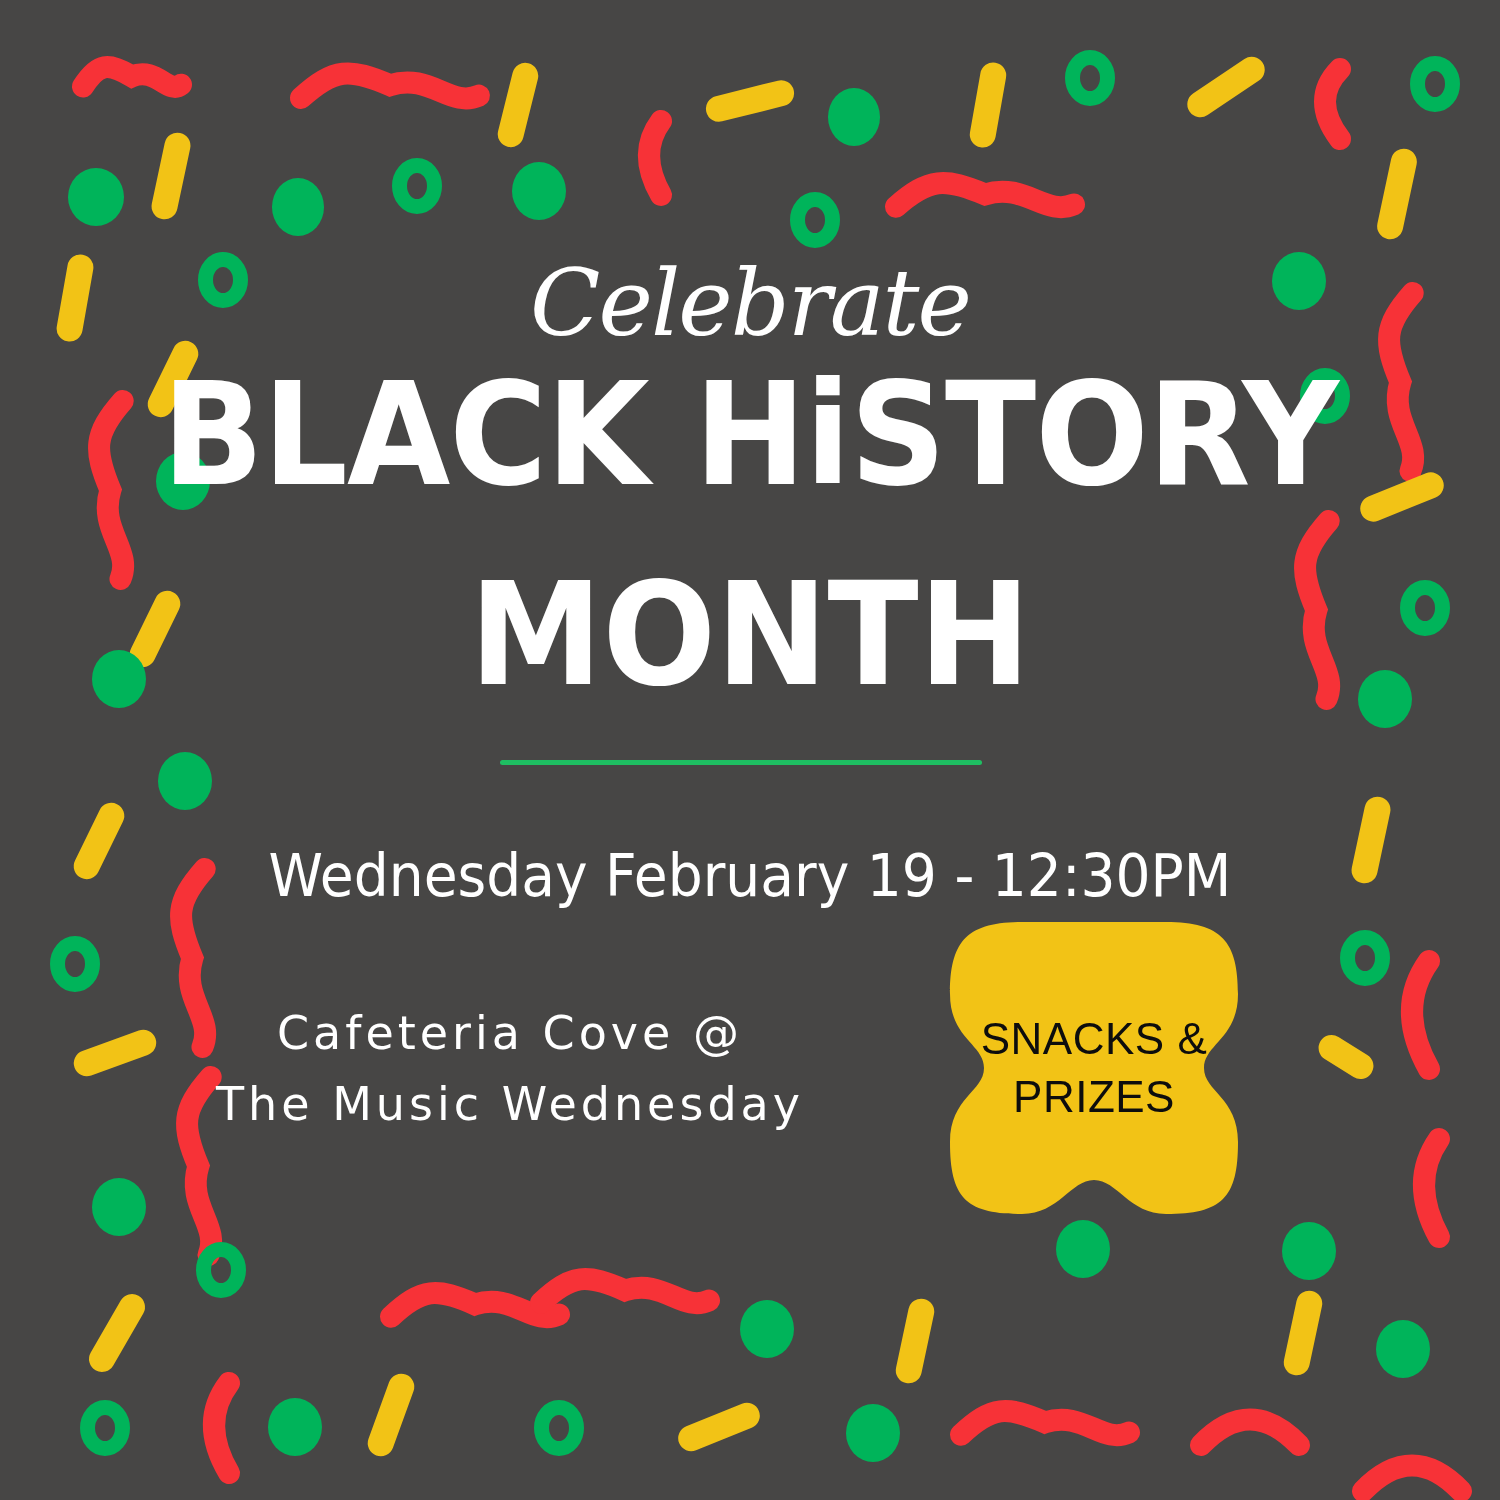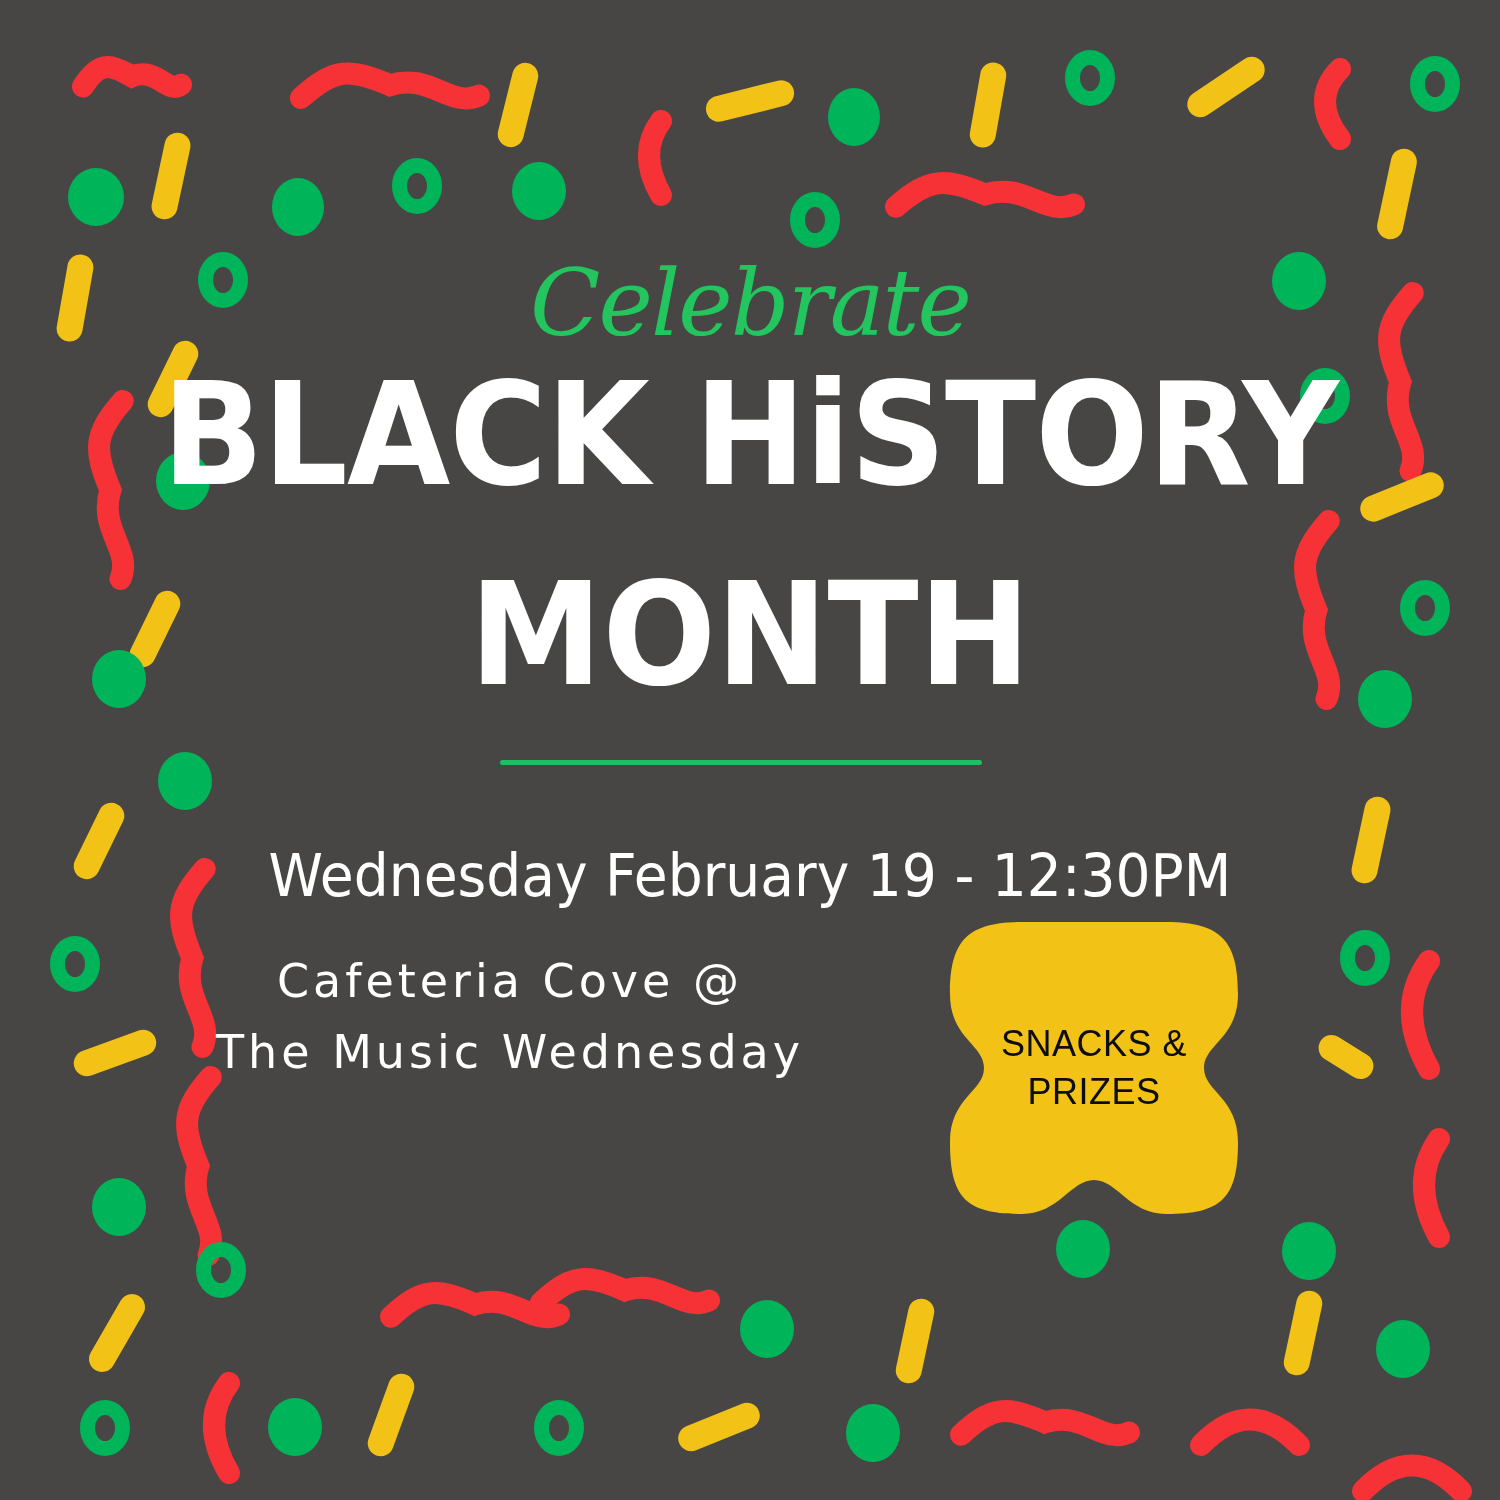--- a/index.html
+++ b/index.html
@@ -343,7 +343,7 @@
 
   <div id="content">
 
-    <div class="celebrate-script" style="color: #22c55e;">Celebrate</div>
+    <div class="celebrate-script" style="color: #ffffff;">Celebrate</div>
 
     <div class="headline headline-1" style="color: rgb(255, 255, 255);">BLACK HiSTORY</div>
 

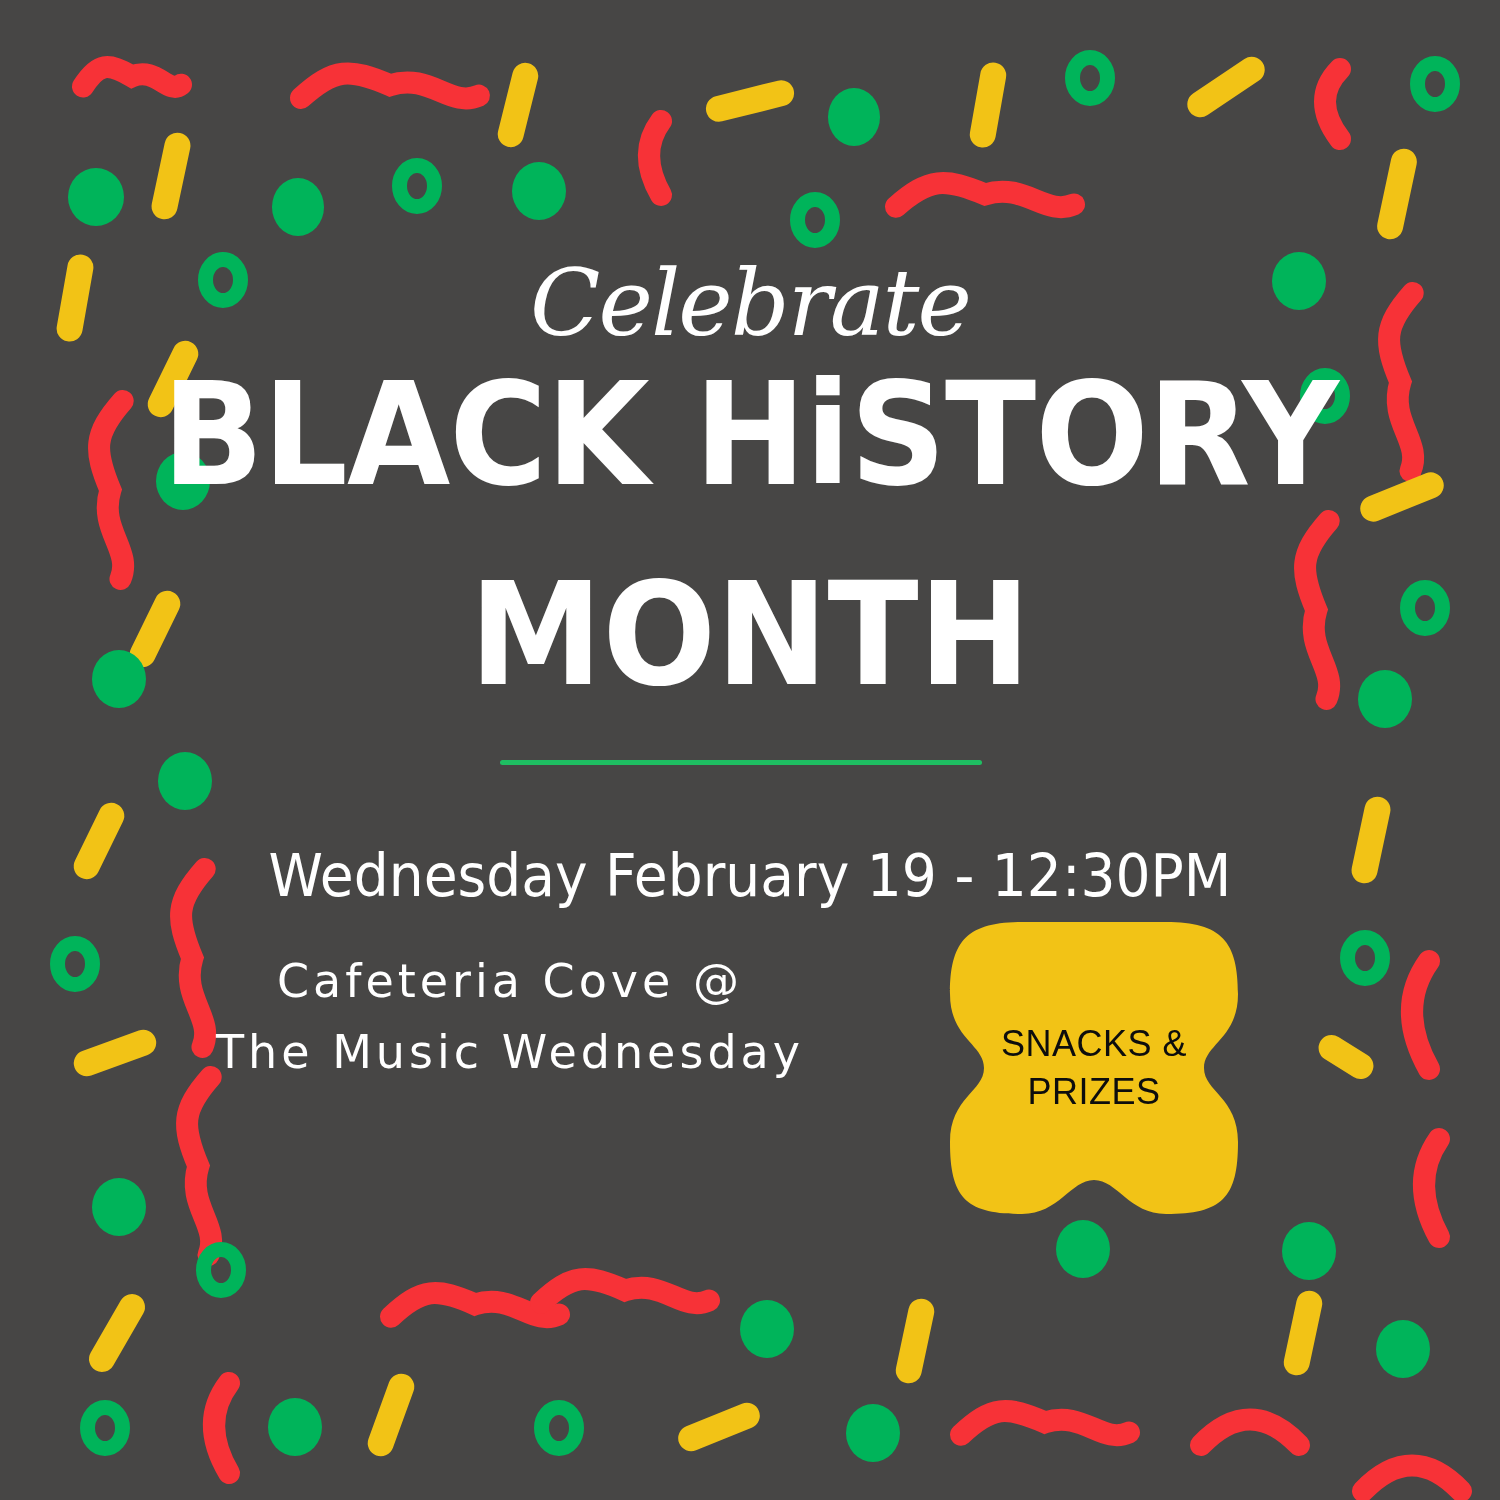--- a/index.html
+++ b/index.html
@@ -100,7 +100,7 @@
   .venue-block {
     position: absolute;
     left: 120px;
-    top: 946px;
+    top: 998px;
     width: 780px;
     text-align: center;
     color: #ffffff;

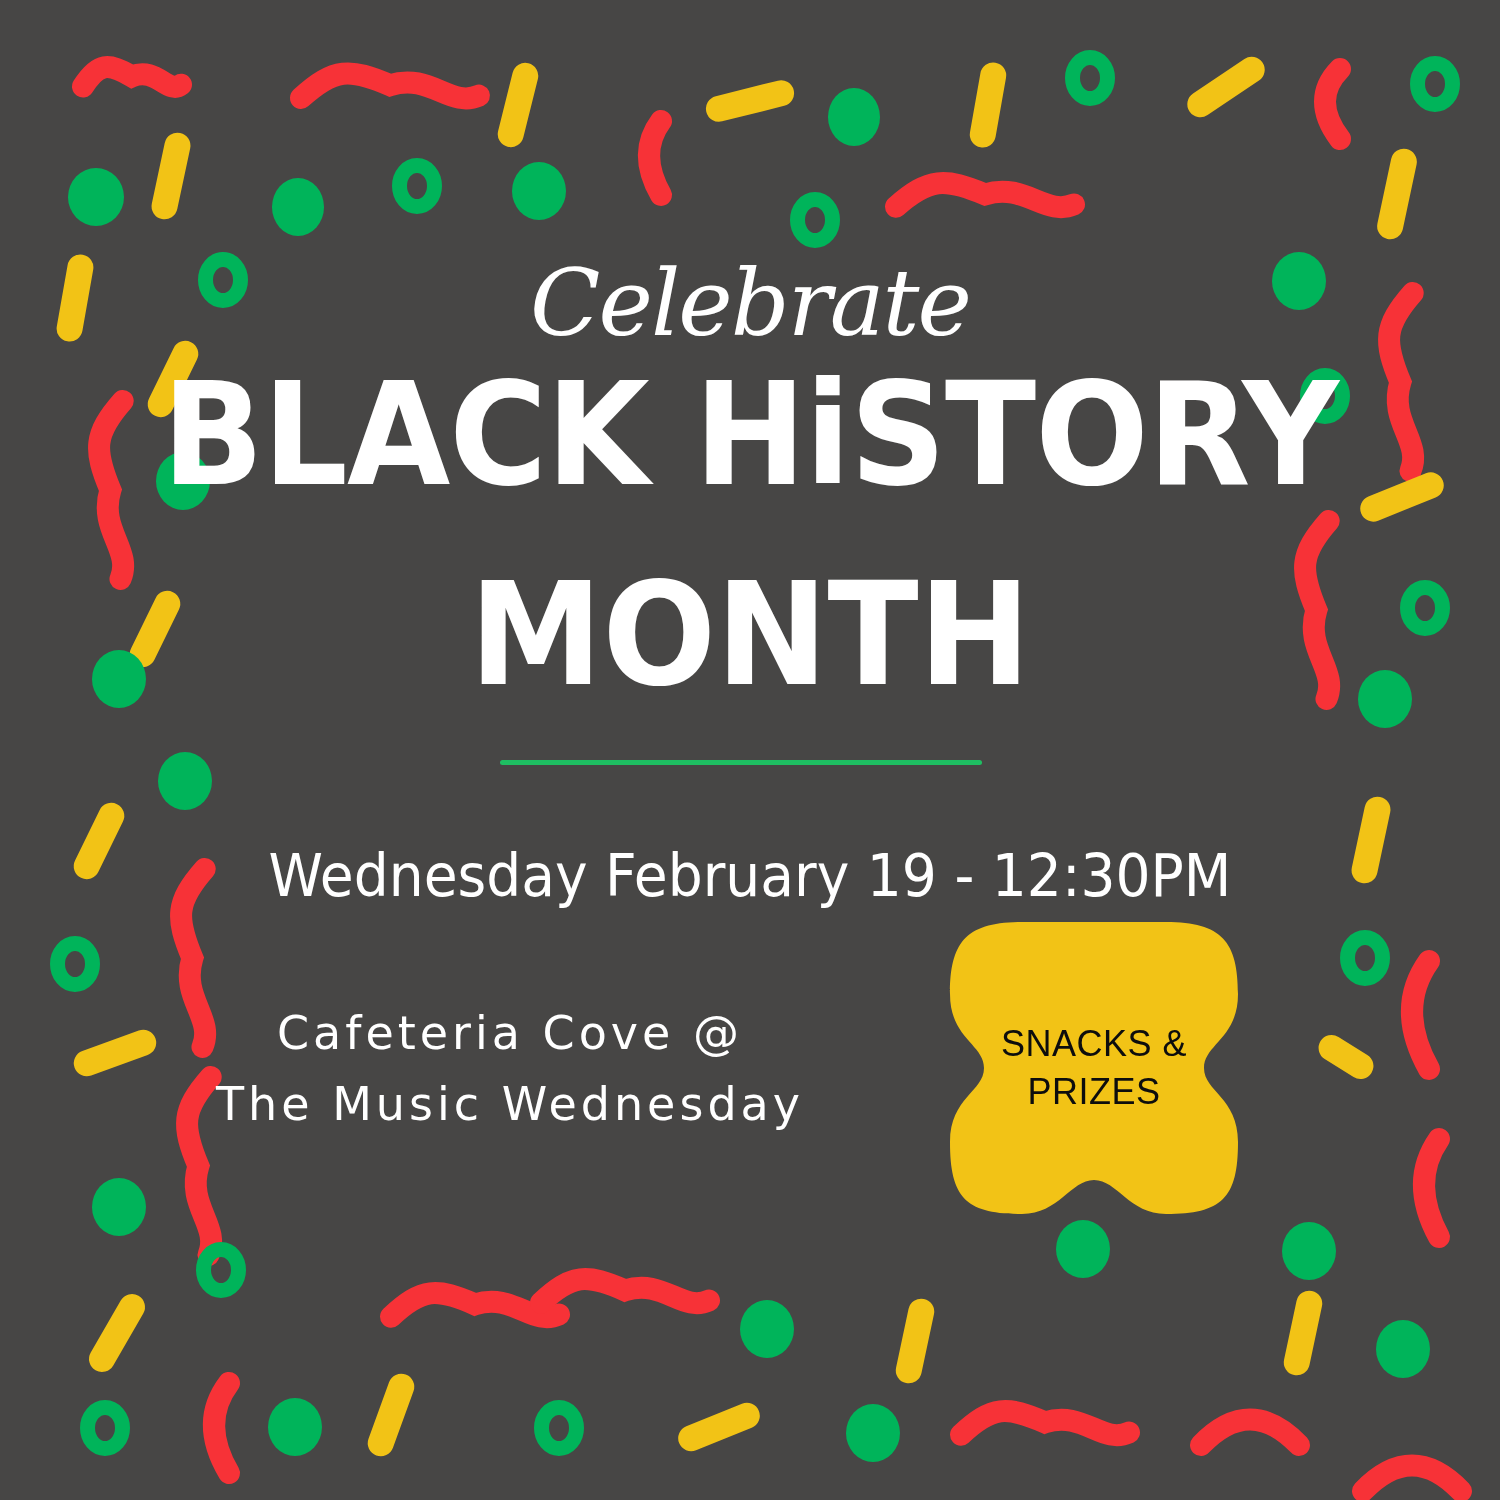--- a/index.html
+++ b/index.html
@@ -130,7 +130,7 @@
     justify-content: center;
     color: #0d0d0d;
     font-family: "Liberation Sans", sans-serif;
-    font-size: 36px;
+    font-size: 44px;
     font-weight: 400;
     line-height: 1.32;
     text-align: center;

